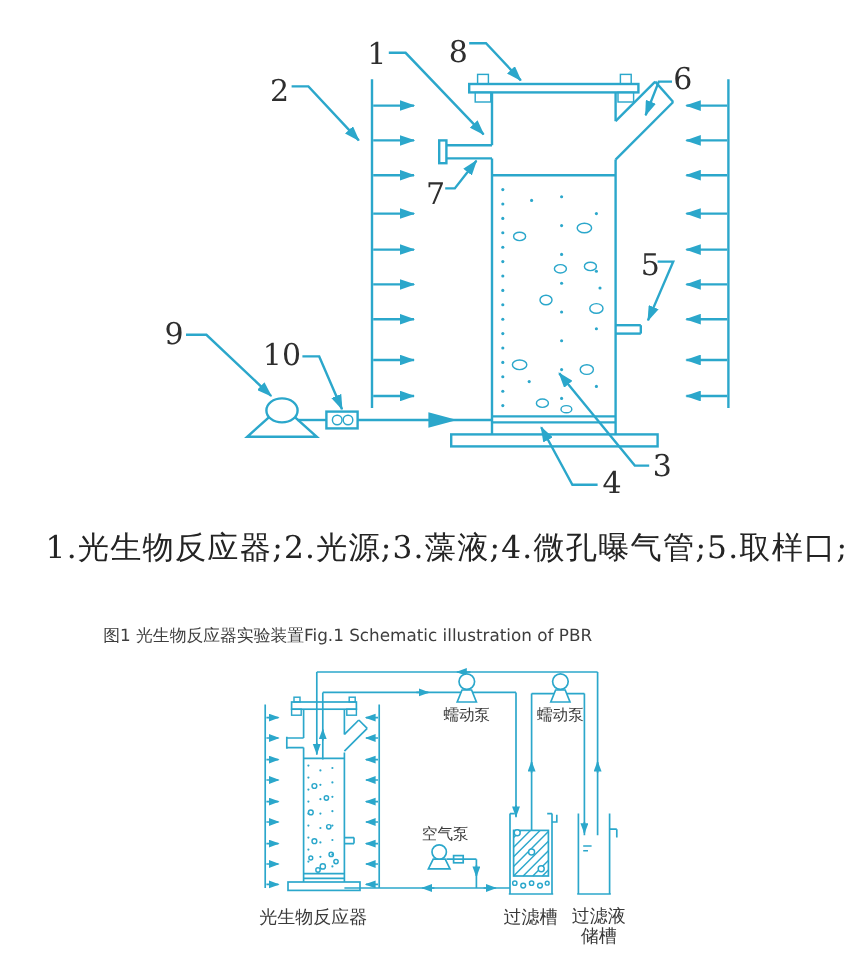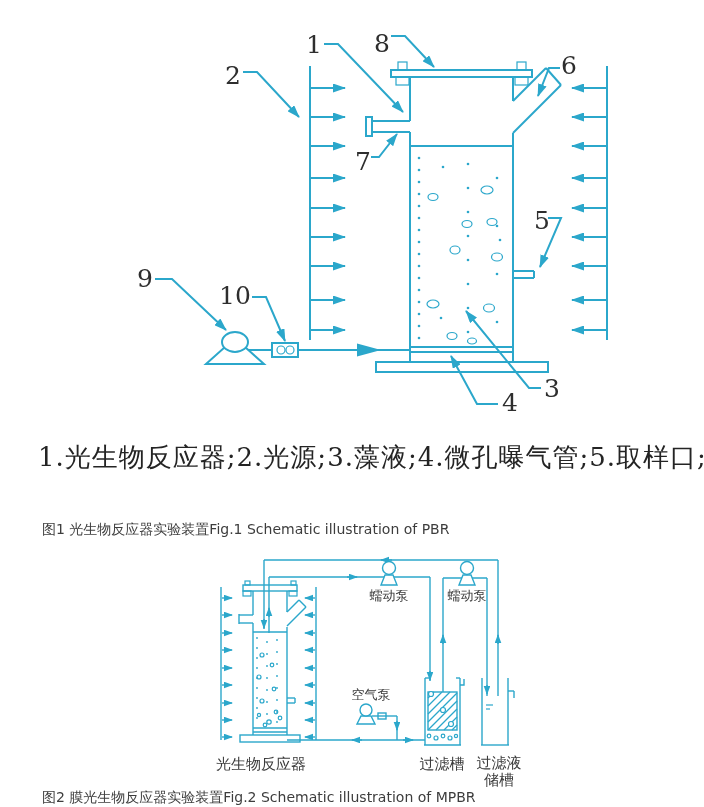--- a/index.html
+++ b/index.html
@@ -21,7 +21,7 @@
           letter-spacing:1px;white-space:nowrap;}
   .caption{position:absolute;left:42px;color:#3d3d3d;font-size:14px;
            font-family:"DejaVu Sans",sans-serif;}
-  .cap1{top:521px;}
+  .cap1{top:521px;margin-left:44px;}
   .cap2{top:789px;}
 </style>
 </head>

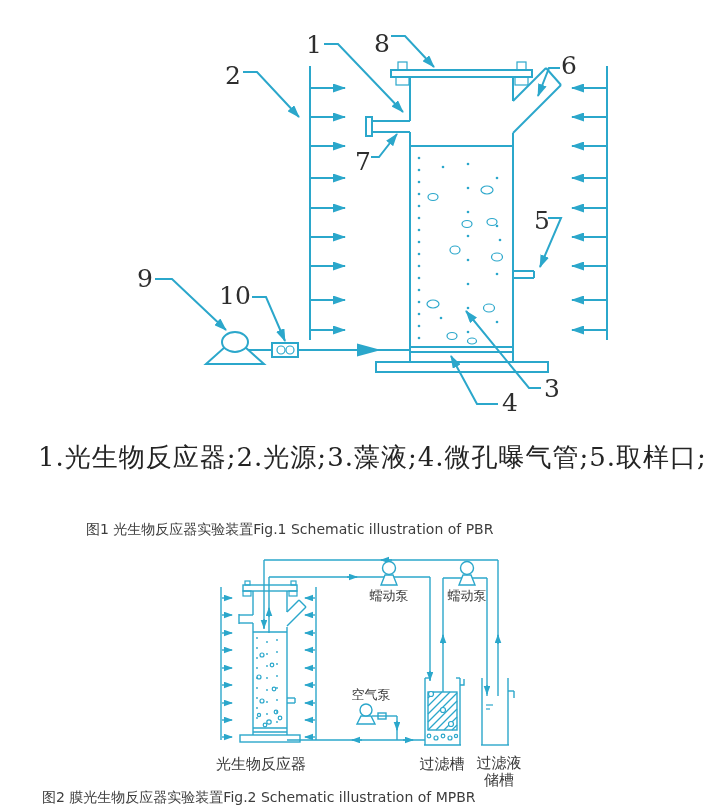--- a/index.html
+++ b/index.html
@@ -405,7 +405,6 @@
     <text class="cjk15 mid" x="499" y="240">储槽</text>
   </svg>
 
-  <div class="caption cap2">图2 膜光生物反应器实验装置Fig.2 Schematic illustration of MPBR</div>
 </div>
 
 </body></html>

